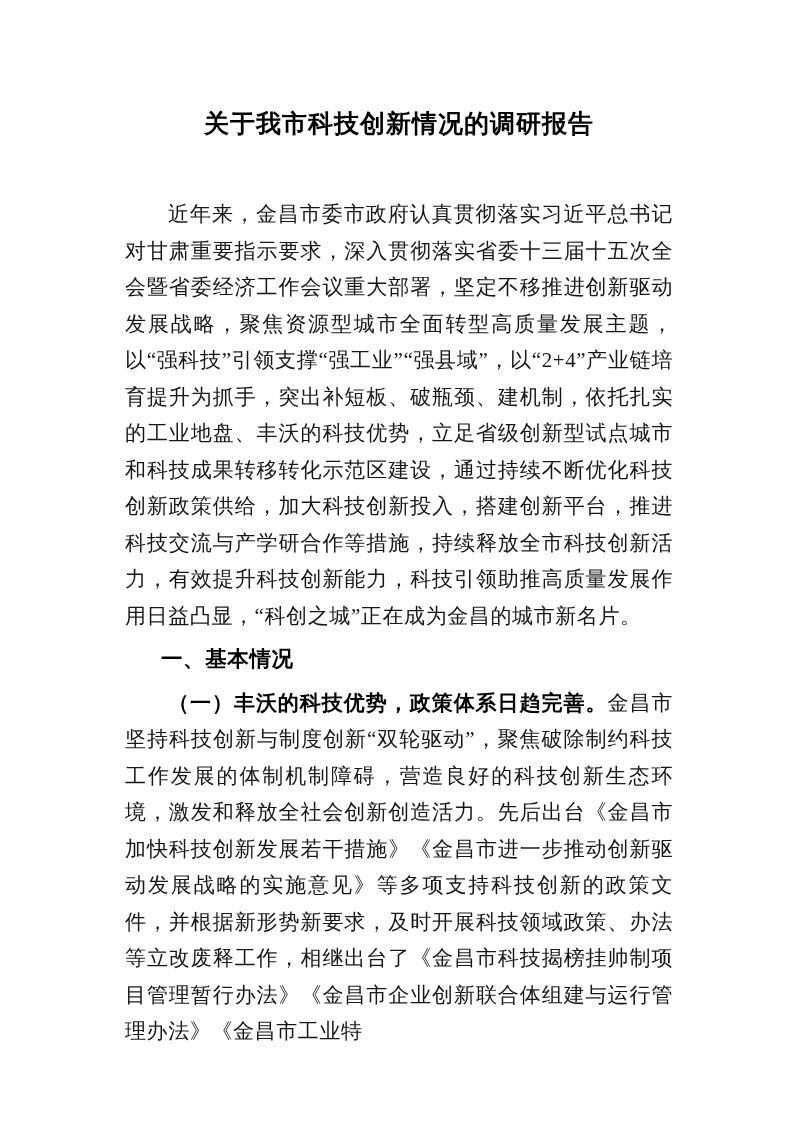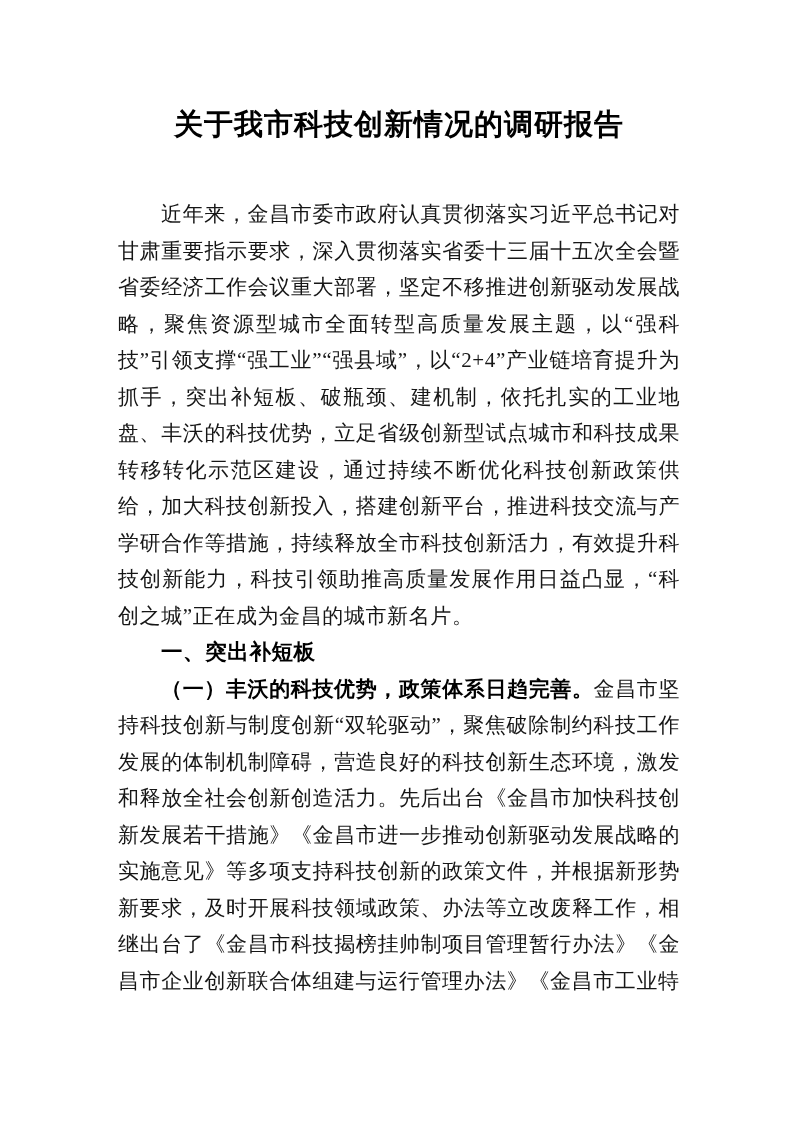--- a/index.html
+++ b/index.html
@@ -21,7 +21,7 @@
   }
   .doc-title {
     margin: 0 0 52px 0;
-    font-size: 29px;
+    font-size: 25px;
     line-height: 40px;
     font-weight: bold;
     letter-spacing: 1px;

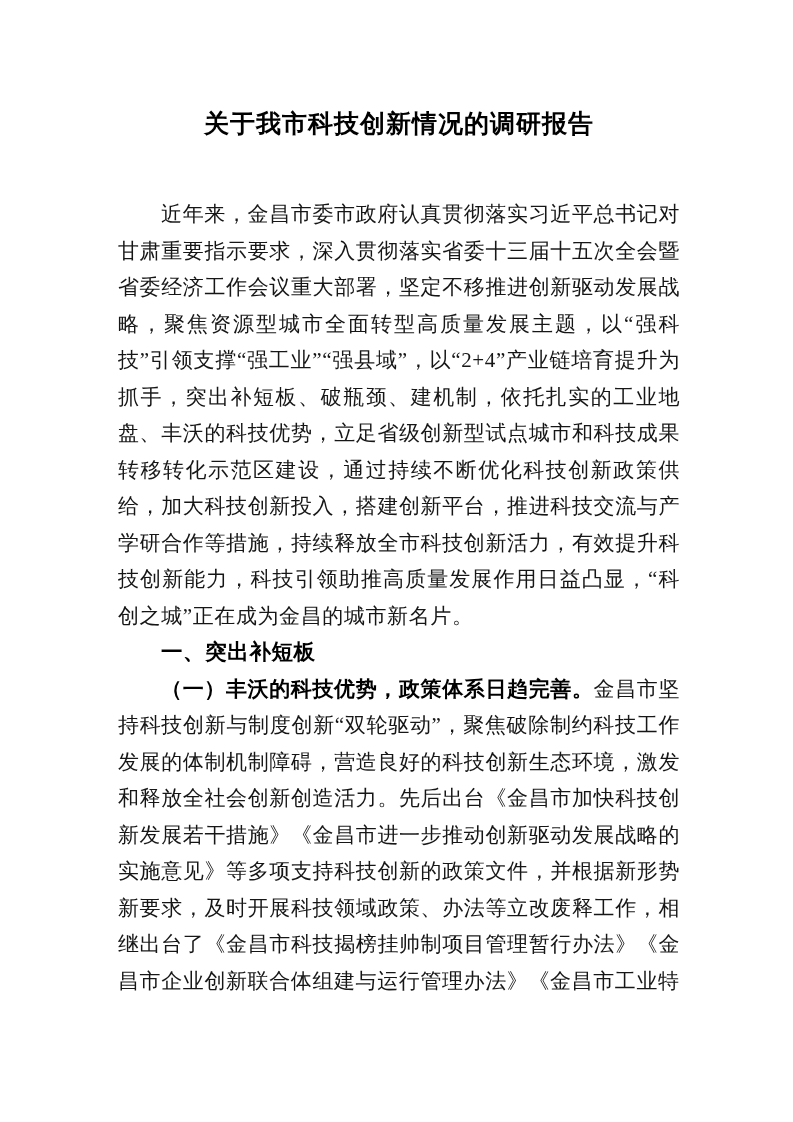--- a/index.html
+++ b/index.html
@@ -30,7 +30,7 @@
     font-family: "Liberation Serif", "DejaVu Serif", serif;
   }
   .body-para {
-    margin: 0;
+    margin: 7px;
     font-size: 21px;
     line-height: 36.5px;
     letter-spacing: 0.6px;

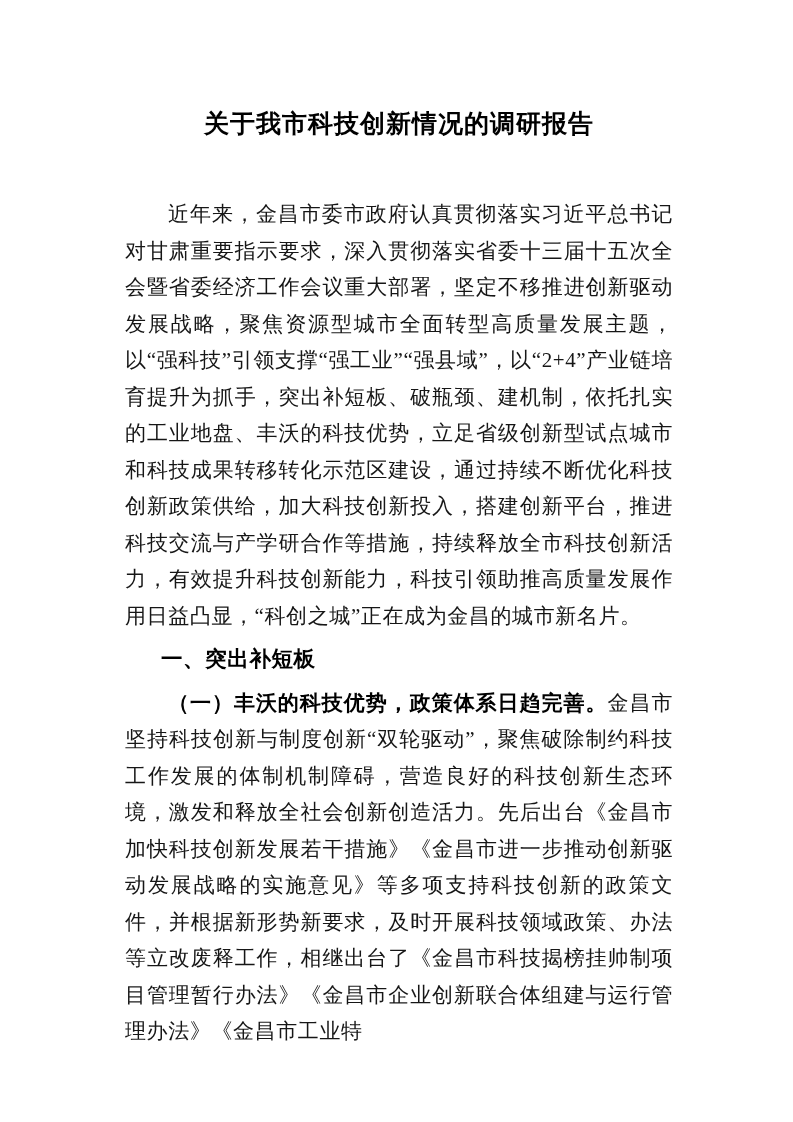--- a/index.html
+++ b/index.html
@@ -62,7 +62,7 @@
 
   <p class="body-para">近年来，金昌市委市政府认真贯彻落实习近平总书记对甘肃重要指示要求，深入贯彻落实省委十三届十五次全会暨省委经济工作会议重大部署，坚定不移推进创新驱动发展战略，聚焦资源型城市全面转型高质量发展主题，以“强科技”引领支撑“强工业”“强县域”，以“2+4”产业链培育提升为抓手，突出补短板、破瓶颈、建机制，依托扎实的工业地盘、丰沃的科技优势，立足省级创新型试点城市和科技成果转移转化示范区建设，通过持续不断优化科技创新政策供给，加大科技创新投入，搭建创新平台，推进科技交流与产学研合作等措施，持续释放全市科技创新活力，有效提升科技创新能力，科技引领助推高质量发展作用日益凸显，“科创之城”正在成为金昌的城市新名片。</p>
 
-  <p class="section-heading">一、突出补短板</p>
+  <p class="section-heading">一、基本情况</p>
 
   <p class="body-para"><span class="sub-lead">（一）丰沃的科技优势，政策体系日趋完善。</span><span>金昌市坚持科技创新与制度创新“双轮驱动”，聚焦破除制约科技工作发展的体制机制障碍，营造良好的科技创新生态环境，激发和释放全社会创新创造活力。先后出台《金昌市加快科技创新发展若干措施》《金昌市进一步推动创新驱动发展战略的实施意见》等多项支持科技创新的政策文件，并根据新形势新要求，及时开展科技领域政策、办法等立改废释工作，相继出台了《金昌市科技揭榜挂帅制项目管理暂行办法》《金昌市企业创新联合体组建与运行管理办法》《金昌市工业特</span></p>
 </div>

